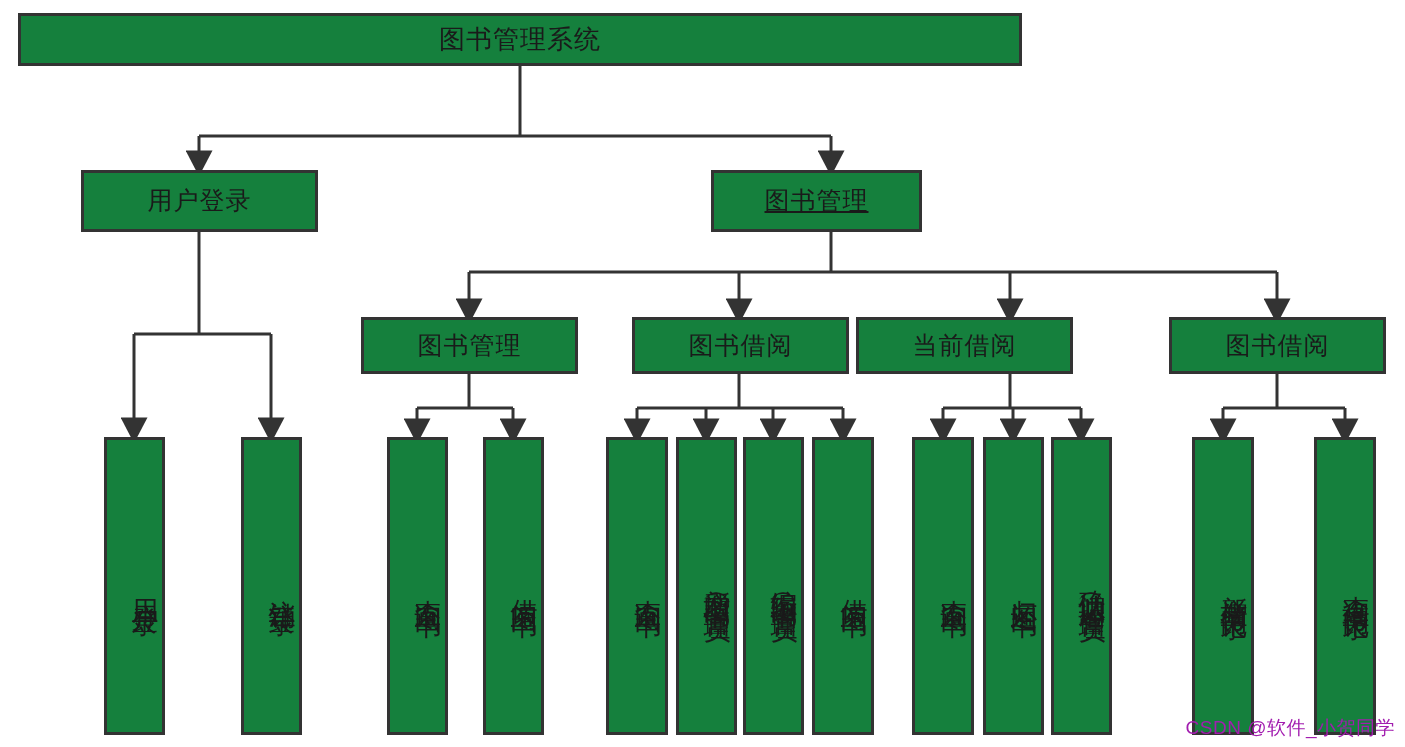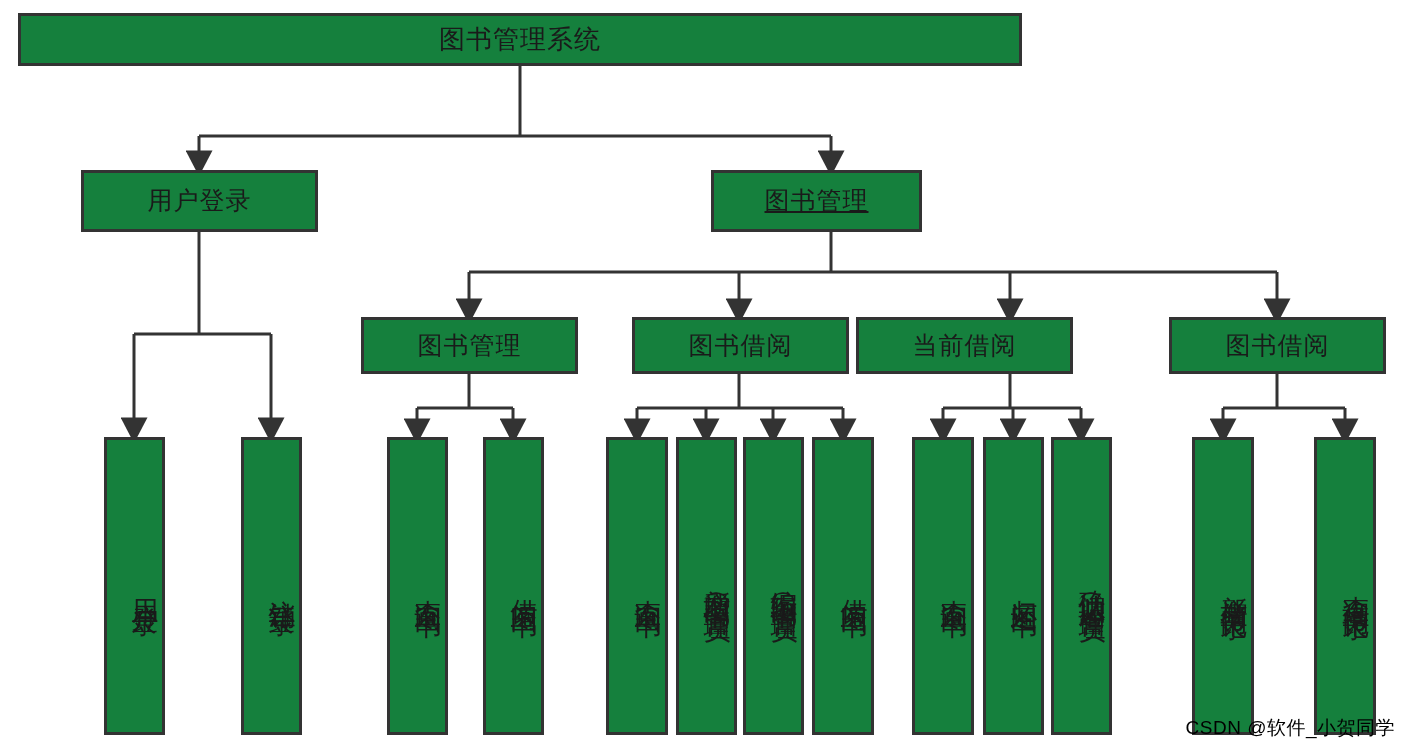--- a/index.html
+++ b/index.html
@@ -68,7 +68,7 @@
     right: 10px;
     bottom: 6px;
     font-size: 19px;
-    color: #000000;
+    color: #a21caf;
     letter-spacing: 0.5px;
     white-space: nowrap;
     user-select: none;

